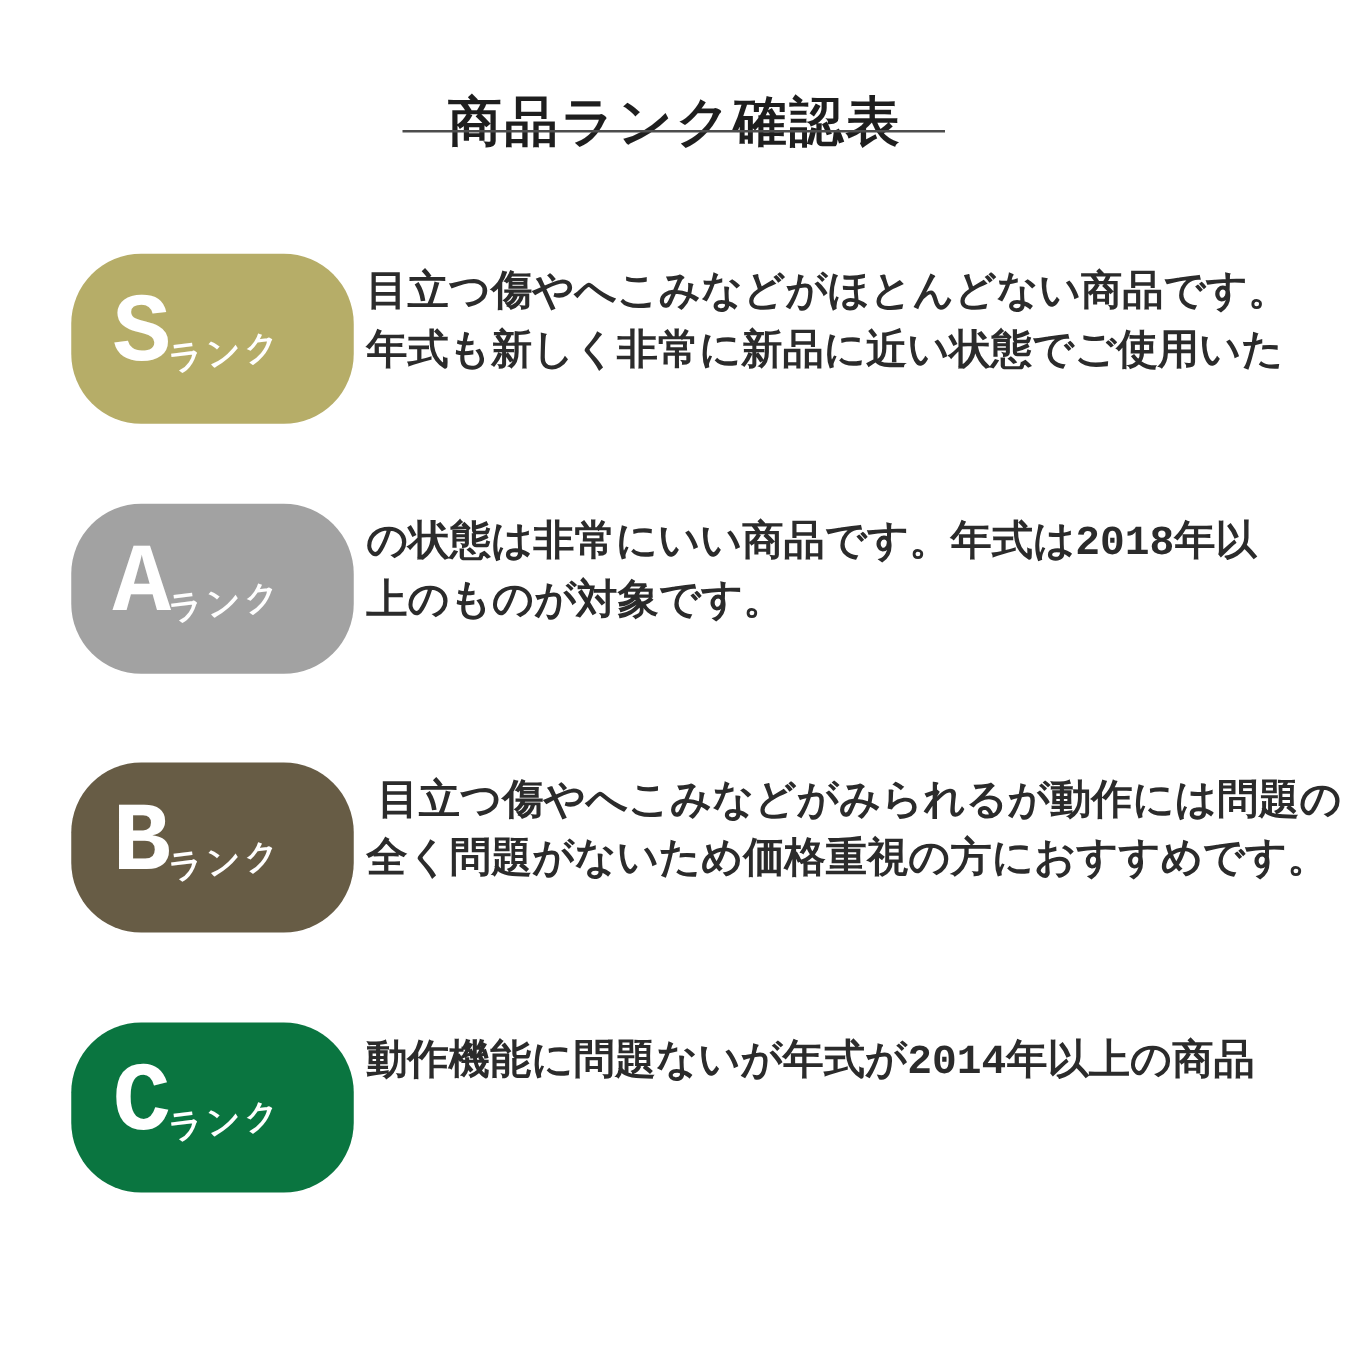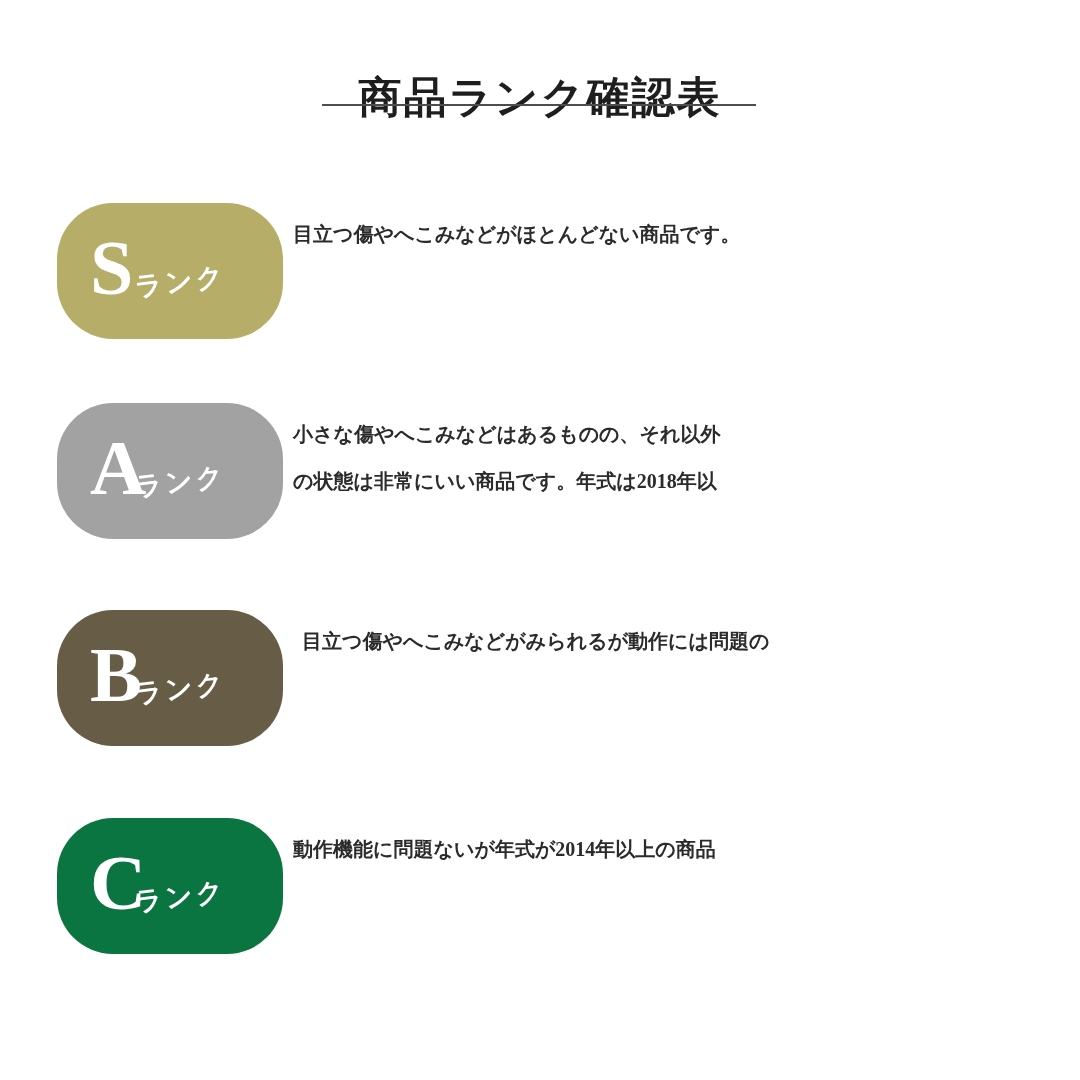--- a/index.html
+++ b/index.html
@@ -8,7 +8,7 @@
     width: 1080px;
     height: 1080px;
     background: #ffffff;
-    font-family: Liberation Serif, serif;
+    font-family: Liberation Mono, monospace;
     color: #252525;
     overflow: hidden;
   }

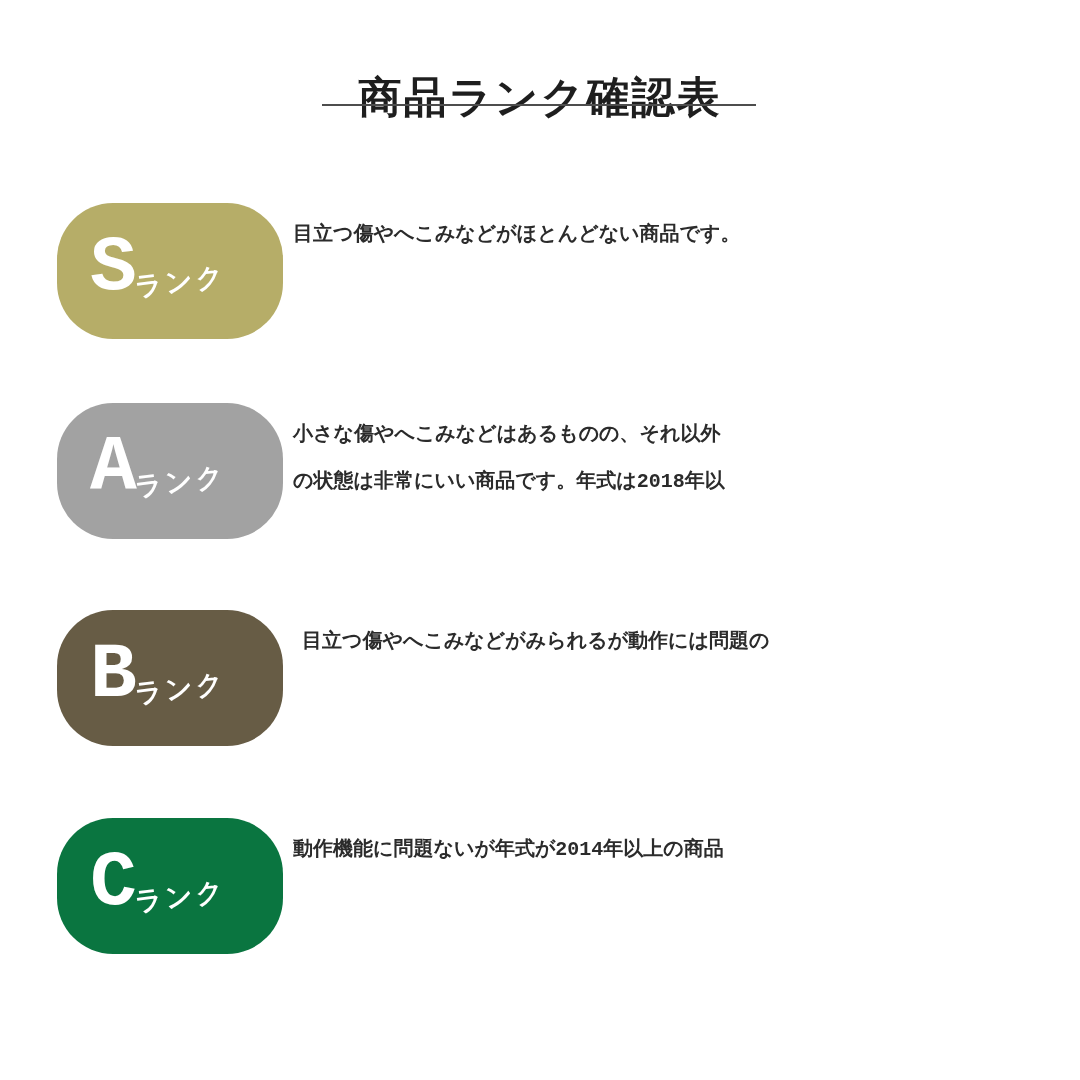--- a/index.html
+++ b/index.html
@@ -71,7 +71,7 @@
     left: 293px;
     top: 8px;
     width: 700px;
-    font-size: 20px;
+    font-size: 33px;
     line-height: 47px;
     font-weight: bold;
     color: #2b2b2b;

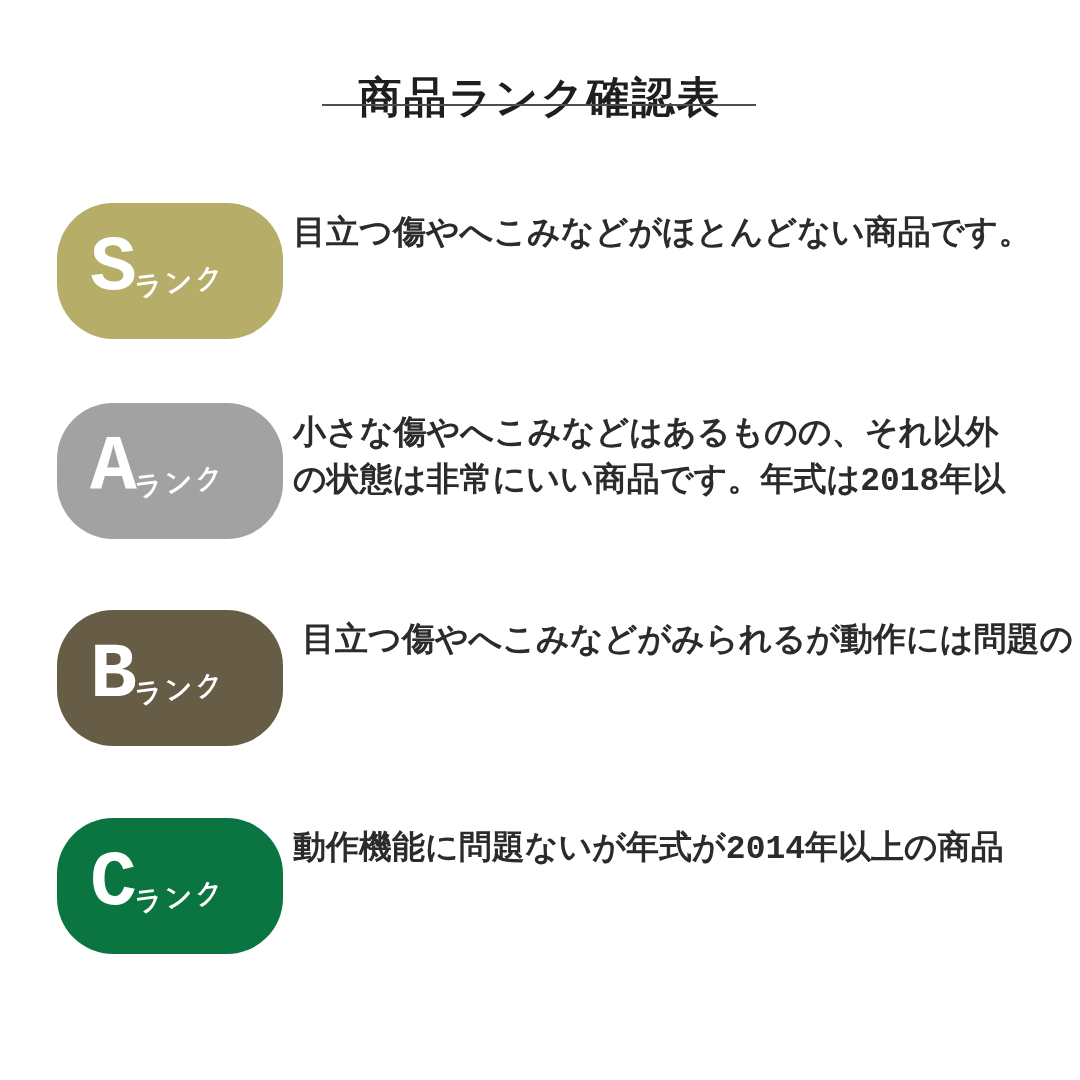--- a/index.html
+++ b/index.html
@@ -94,6 +94,7 @@
     </div>
     <div class="desc">
       <div class="line">目立つ傷やへこみなどがほとんどない商品です。</div>
+      <div class="line">年式も新しく非常に新品に近い状態でご使用いた</div>
     </div>
   </section>
 

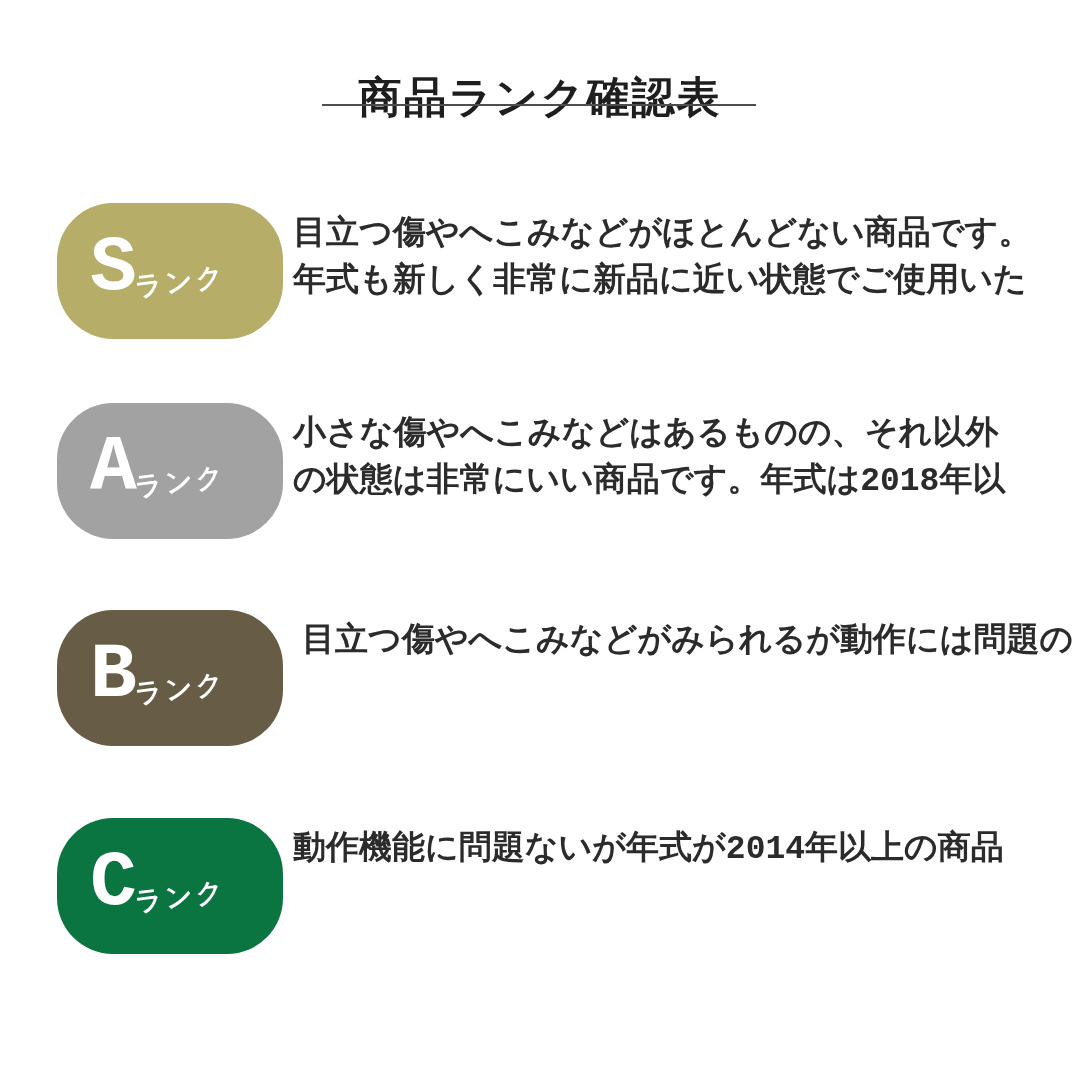--- a/index.html
+++ b/index.html
@@ -104,7 +104,6 @@
       <span class="rank-suffix">ランク</span>
     </div>
     <div class="desc">
-      <div class="line">小さな傷やへこみなどはあるものの、それ以外</div>
       <div class="line">の状態は非常にいい商品です。年式は2018年以</div>
     </div>
   </section>

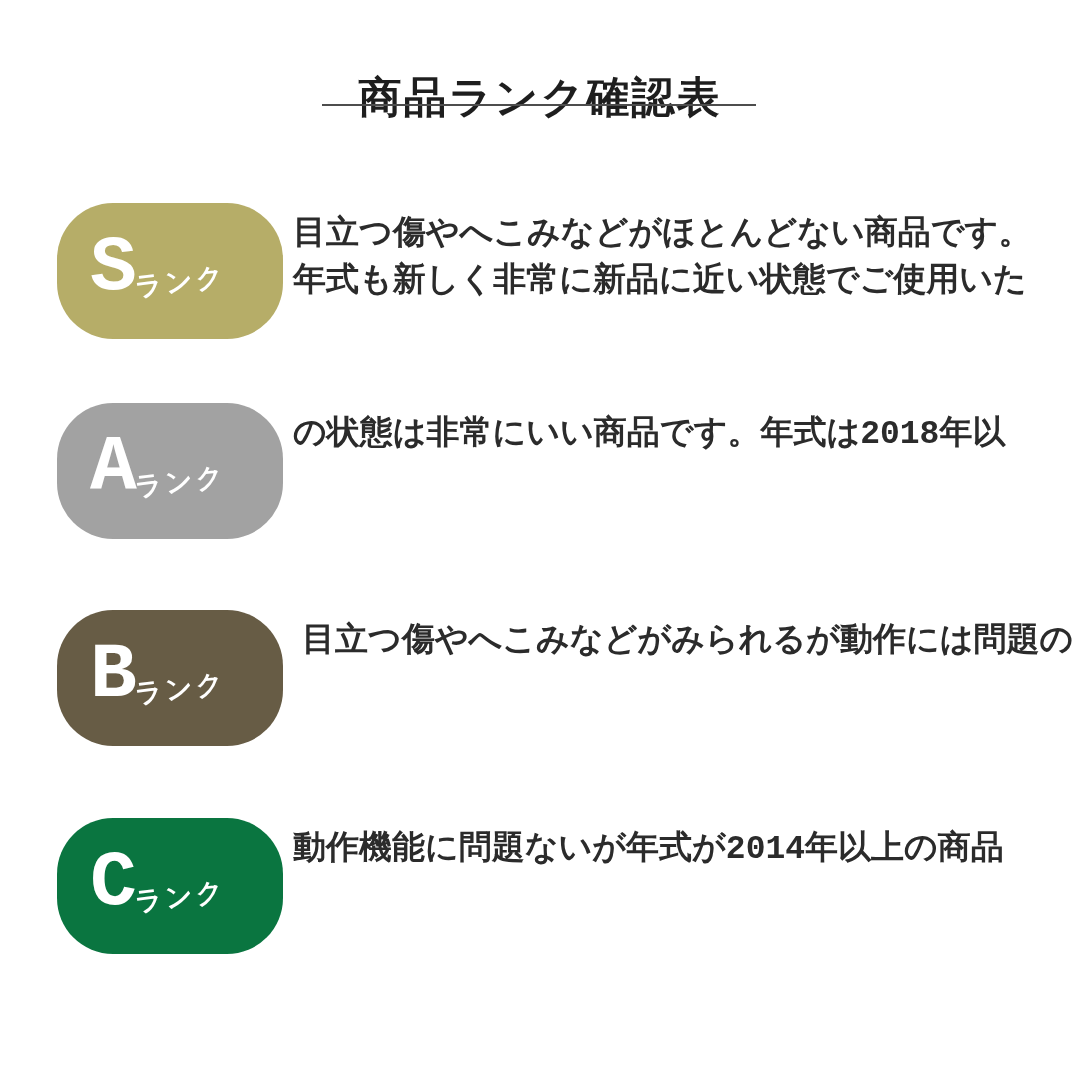--- a/index.html
+++ b/index.html
@@ -105,6 +105,7 @@
     </div>
     <div class="desc">
       <div class="line">の状態は非常にいい商品です。年式は2018年以</div>
+      <div class="line">上のものが対象です。</div>
     </div>
   </section>
 

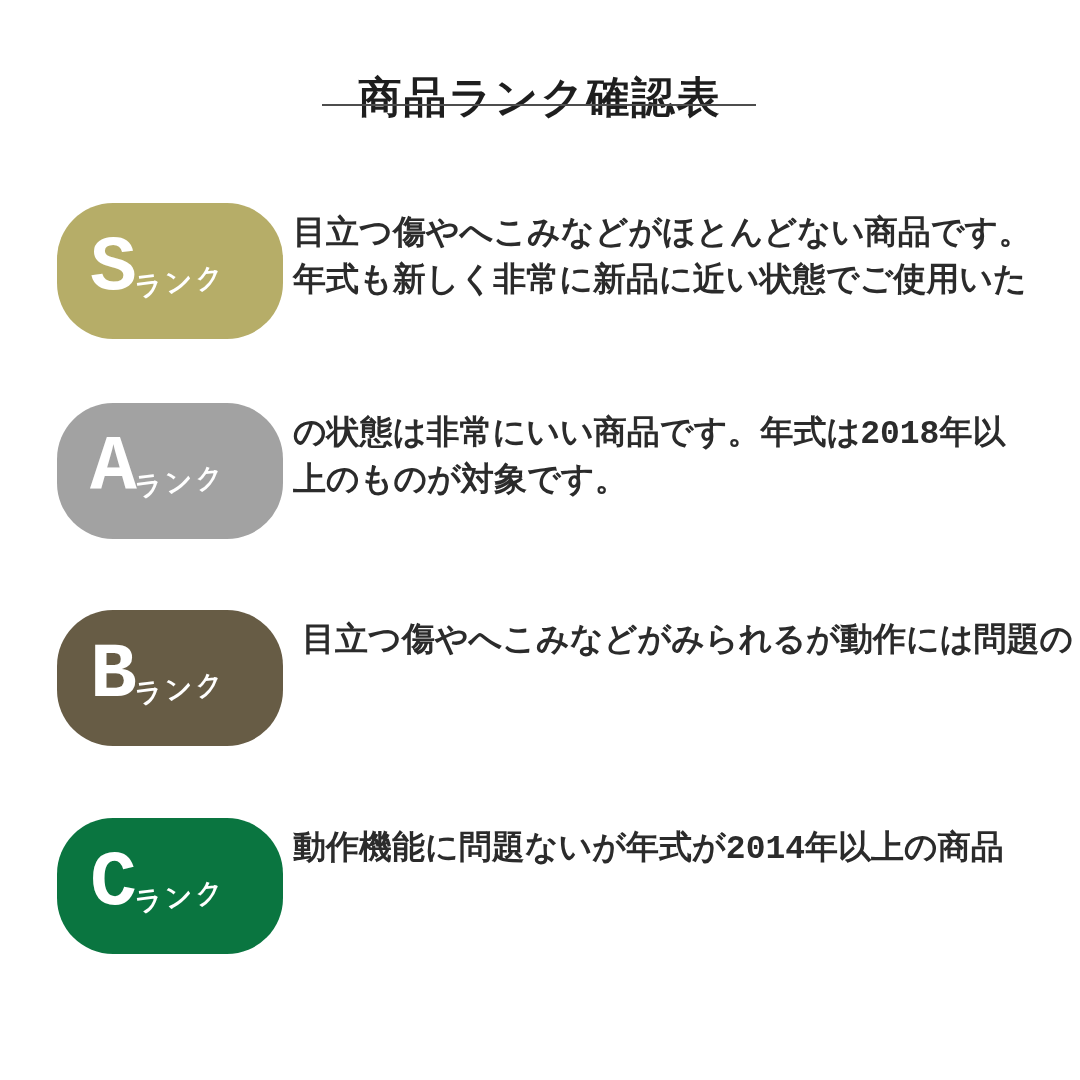--- a/index.html
+++ b/index.html
@@ -116,6 +116,7 @@
     </div>
     <div class="desc">
       <div class="line indent">目立つ傷やへこみなどがみられるが動作には問題の</div>
+      <div class="line">全く問題がないため価格重視の方におすすめです。</div>
     </div>
   </section>
 

